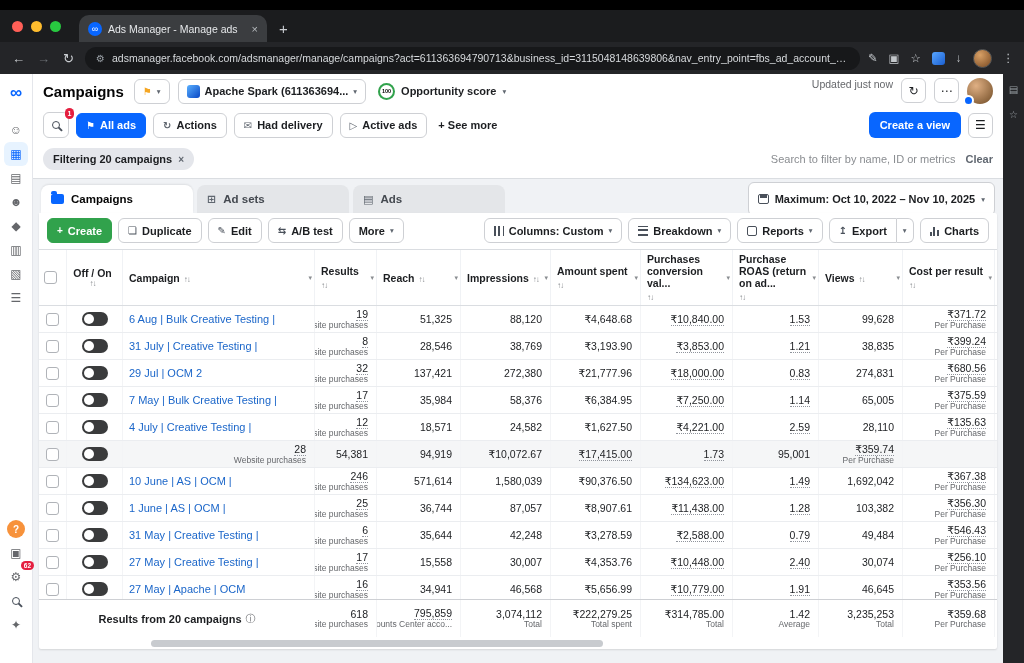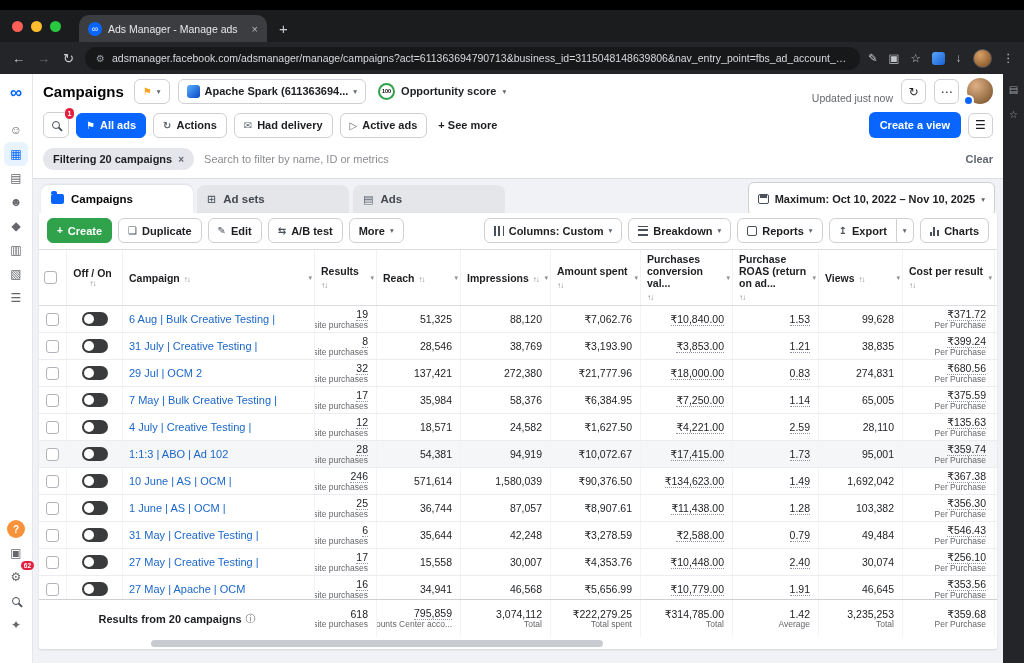--- a/index.html
+++ b/index.html
@@ -54,7 +54,7 @@
   .score-ring { width:17px; height:17px; border-radius:50%; background:#31a24c; display:flex; align-items:center; justify-content:center; }
   .score-inner { width:13px; height:13px; border-radius:50%; background:#fff; font-size:5.5px; font-weight:bold; color:#050505; display:flex; align-items:center; justify-content:center; }
   .score-label { font-size:11px; font-weight:bold; color:#1c1e21; }
-  .hdr-right { margin-left:auto; display:flex; align-items:flex-end; gap:8px; }
+  .hdr-right { margin-left:auto; display:flex; align-items:flex-start; gap:8px; }
   .updated { font-size:10.5px; color:#65676b; }
   .sq-btn { width:25px; height:25px; border:1px solid #ced0d4; border-radius:6px; background:#fff; display:flex; align-items:center; justify-content:center; color:#1c1e21; font-size:12px; }
   .review-btn { height:25px; border-radius:6px; background:#e4e6eb; color:#67696e; font-size:11px; font-weight:bold; padding:0 10px; display:flex; align-items:center; }

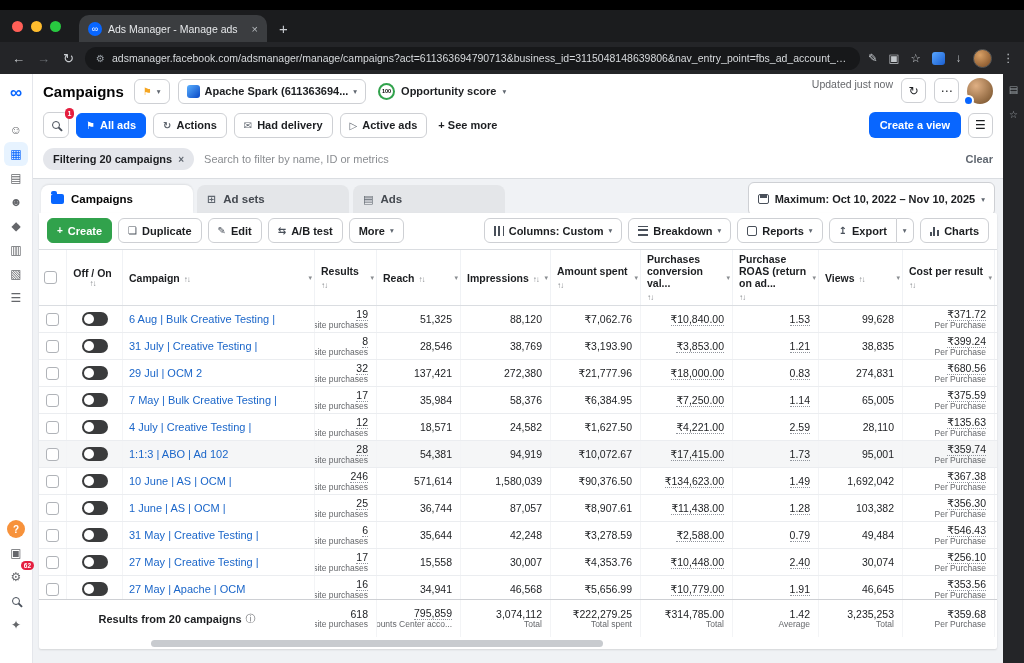--- a/index.html
+++ b/index.html
@@ -77,7 +77,7 @@
   .filtering-row { background:#fff; border-bottom:1px solid #dadde1; display:flex; align-items:center; gap:10px; padding:2px 10px 8px; flex:none; }
   .filter-chip { background:#e4e6eb; height:22px; border-radius:12px; padding:0 10px; font-size:11px; font-weight:bold; color:#1c1e21; display:flex; align-items:center; gap:6px; }
   .filter-x { font-size:10px; color:#606770; }
-  .filter-input { flex:1; border:none; outline:none; font-size:11px; color:#1c1e21; background:transparent; }
+  .filter-input { flex:1; border:none; outline:none; font-size:11px; color:#1c1e21; background:transparent;text-align:right; }
   .filter-input::placeholder { color:#8a8d91; }
   .clear-btn { font-size:11px; font-weight:bold; color:#606770; }
 

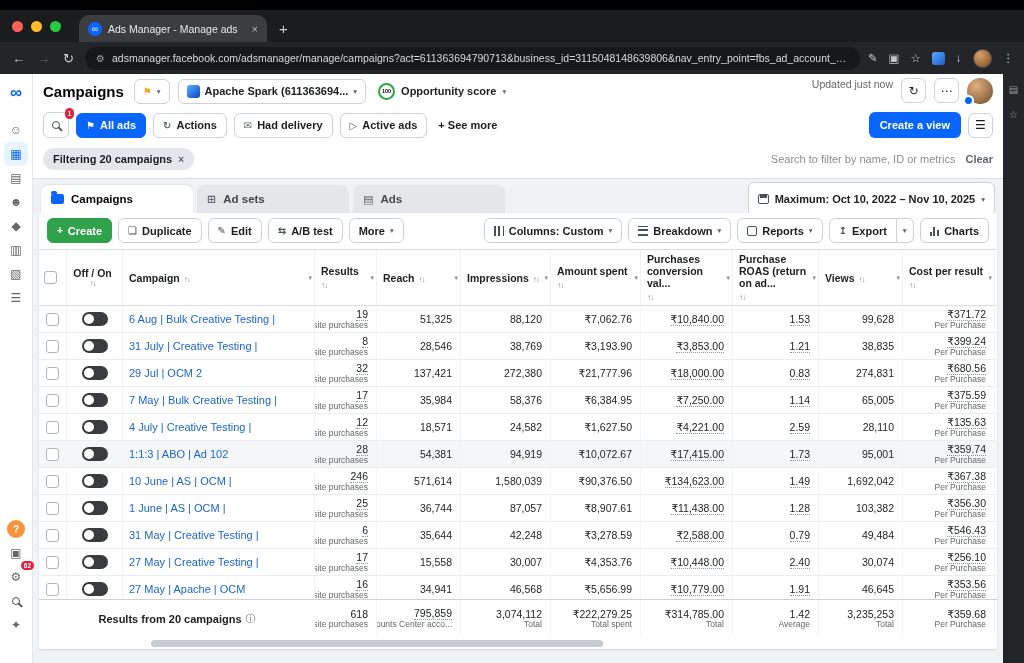--- a/index.html
+++ b/index.html
@@ -452,7 +452,7 @@
                   <span class="num">88,120</span>
                 </div>
     <div class="td num">
-                  <span class="num">₹7,062.76</span>
+                  <span class="num">₹4,648.68</span>
                 </div>
     <div class="td num">
                   <span class="num dotted">₹10,840.00</span>

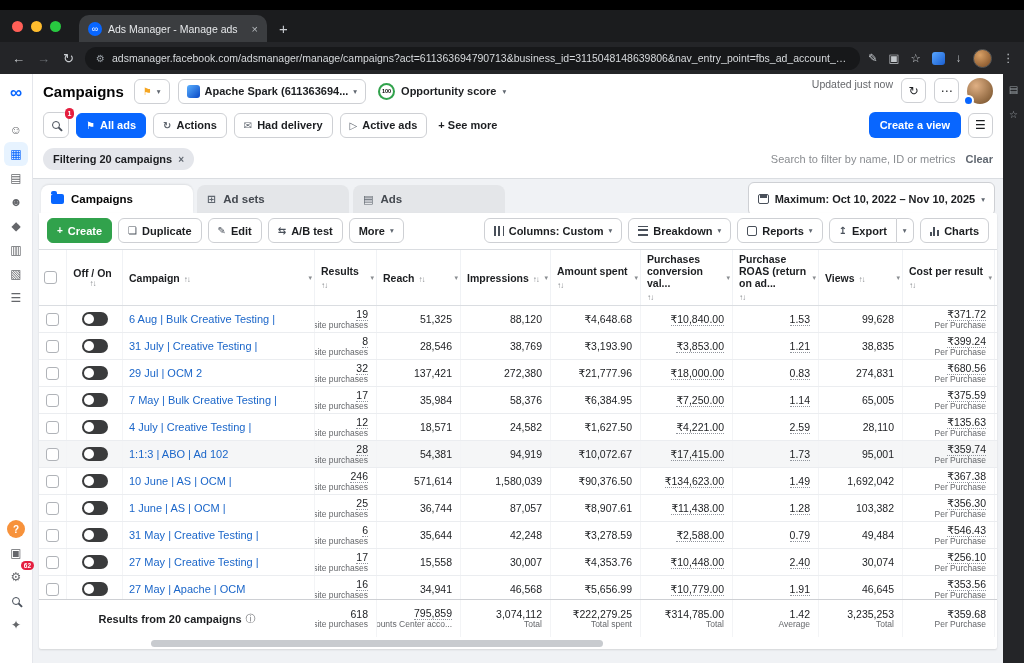--- a/index.html
+++ b/index.html
@@ -643,9 +643,6 @@
                     <span class="knob"></span>
                   </span>
                 </div>
-    <div class="td c-name">
-                  <span class="camp-link">1:1:3 | ABO | Ad 102</span>
-                </div>
     <div class="td num">
                   <span class="num dotted">28</span>
                   <span class="sub">Website purchases</span>

